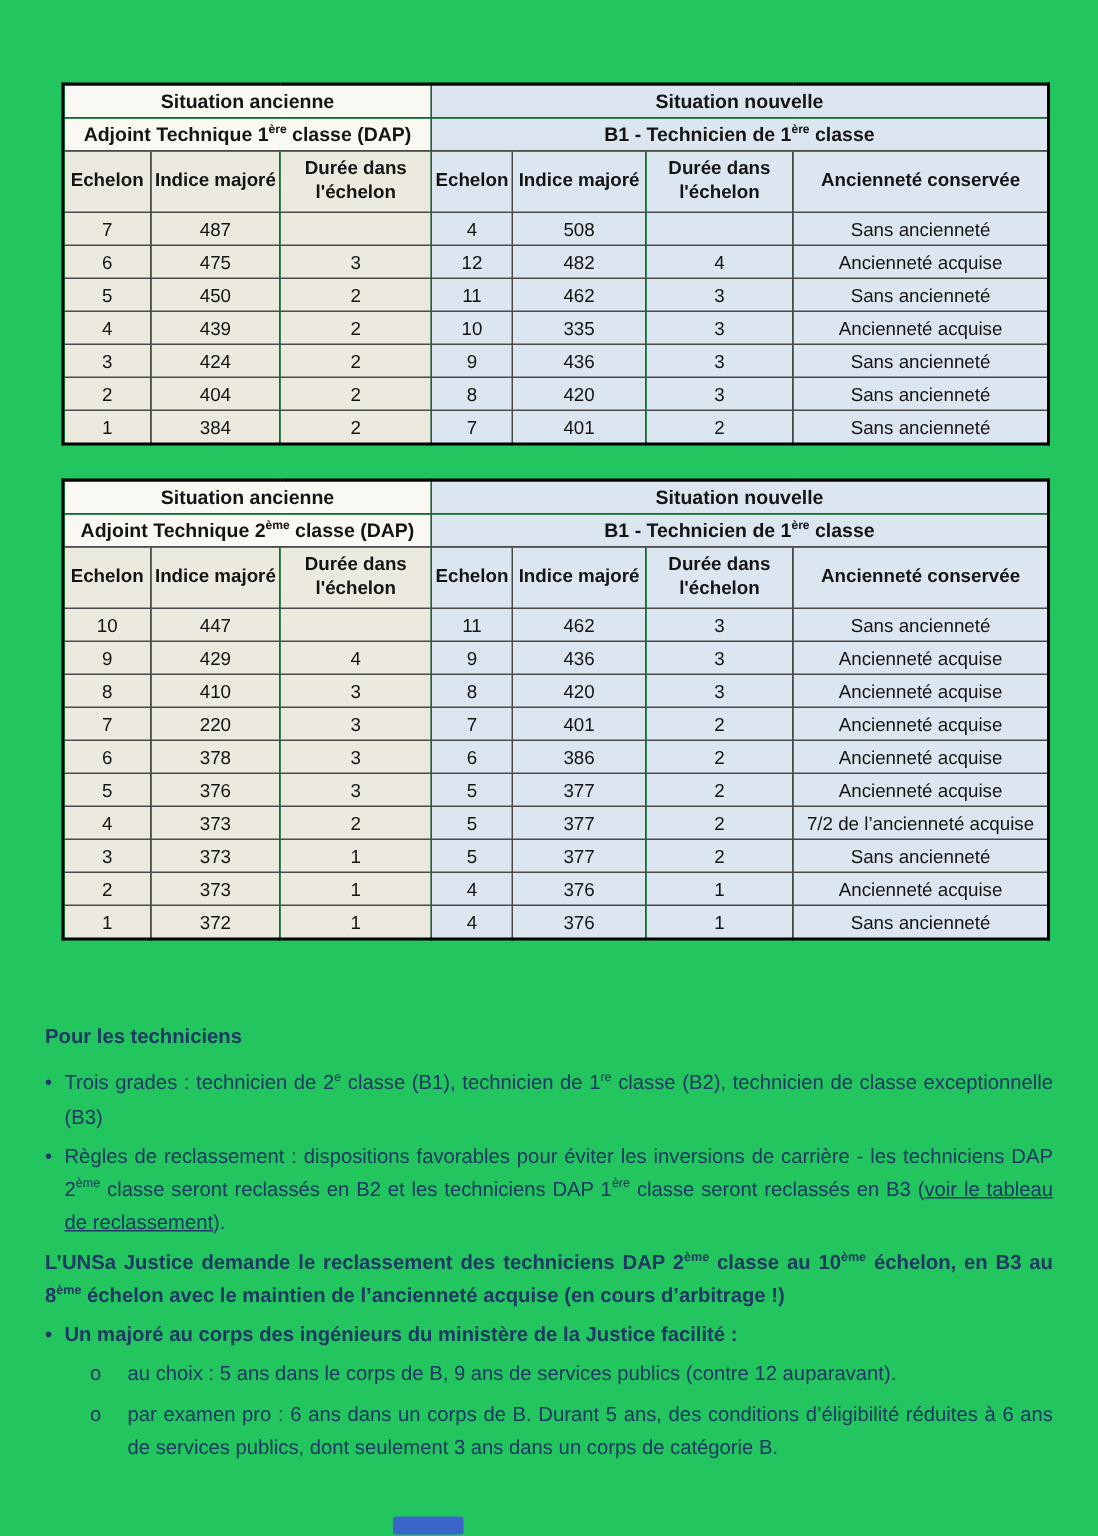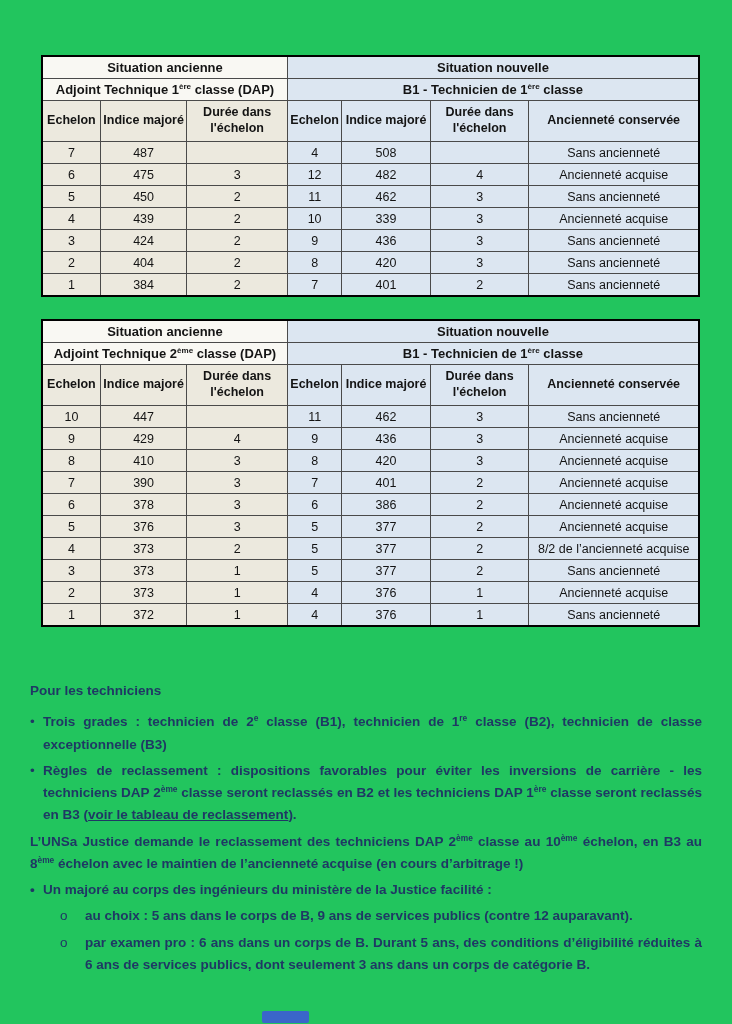--- a/index.html
+++ b/index.html
@@ -109,7 +109,7 @@
           <td class="old">439</td>
           <td class="old sep">2</td>
           <td class="new">10</td>
-          <td class="new">339</td>
+          <td class="new">335</td>
           <td class="new">3</td>
           <td class="new">Ancienneté acquise</td>
         </tr>

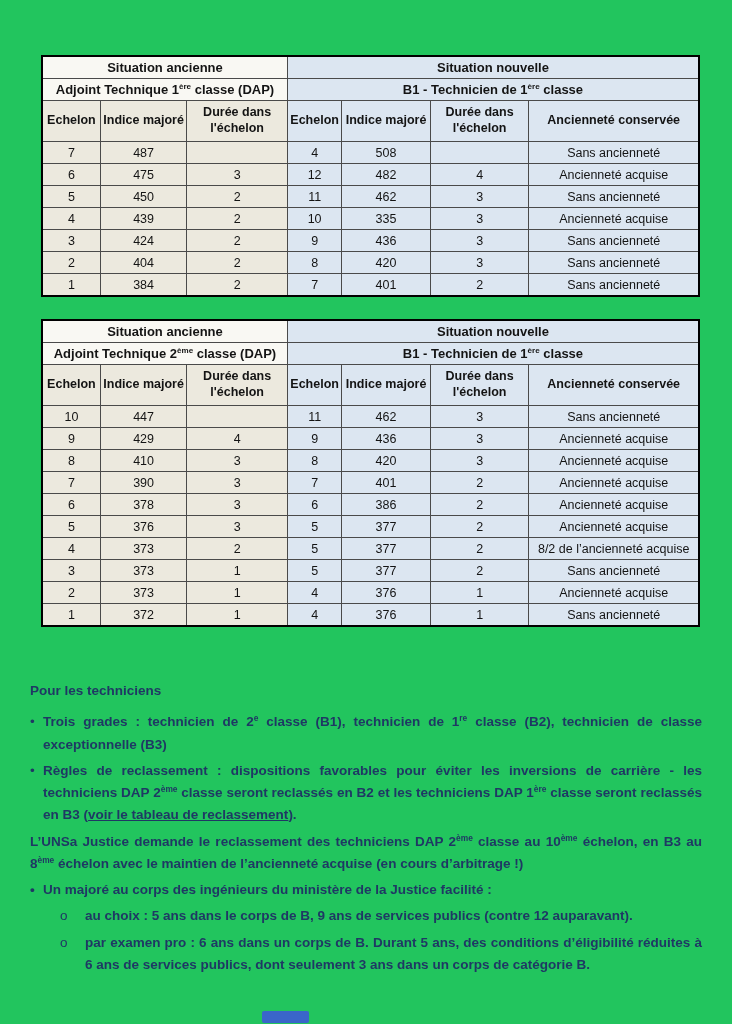--- a/index.html
+++ b/index.html
@@ -202,7 +202,7 @@
         </tr>
         <tr>
           <td class="old">7</td>
-          <td class="old">390</td>
+          <td class="old">220</td>
           <td class="old sep">3</td>
           <td class="new">7</td>
           <td class="new">401</td>

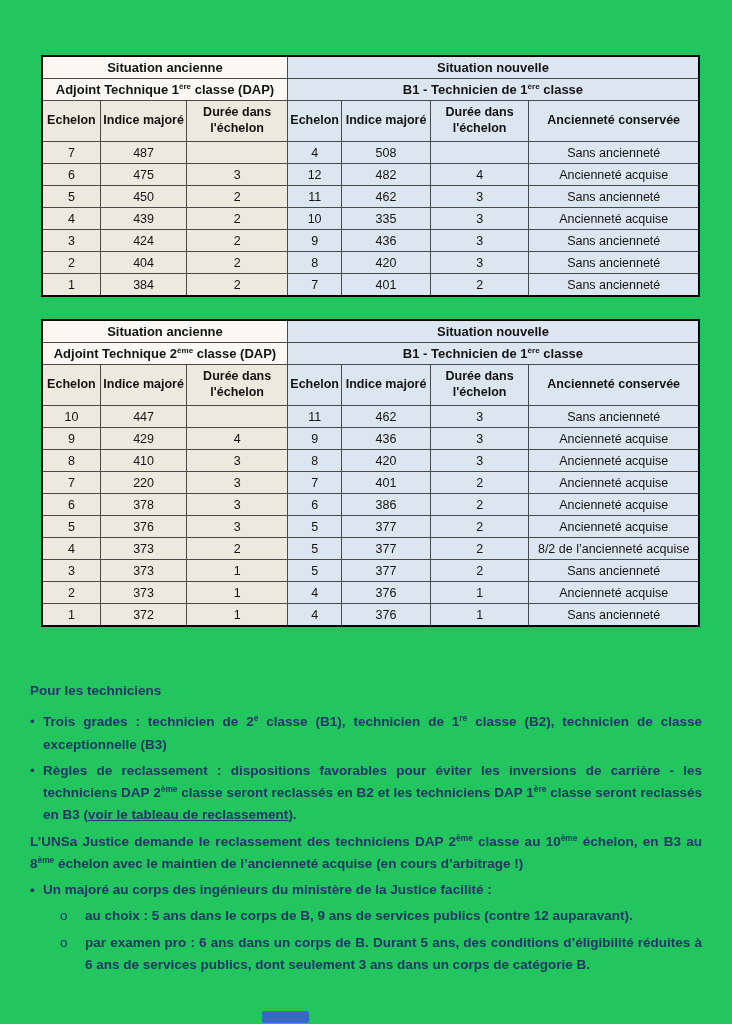--- a/index.html
+++ b/index.html
@@ -234,7 +234,7 @@
           <td class="new">5</td>
           <td class="new">377</td>
           <td class="new">2</td>
-          <td class="new">8/2 de l’ancienneté acquise</td>
+          <td class="new">7/2 de l’ancienneté acquise</td>
         </tr>
         <tr>
           <td class="old">3</td>

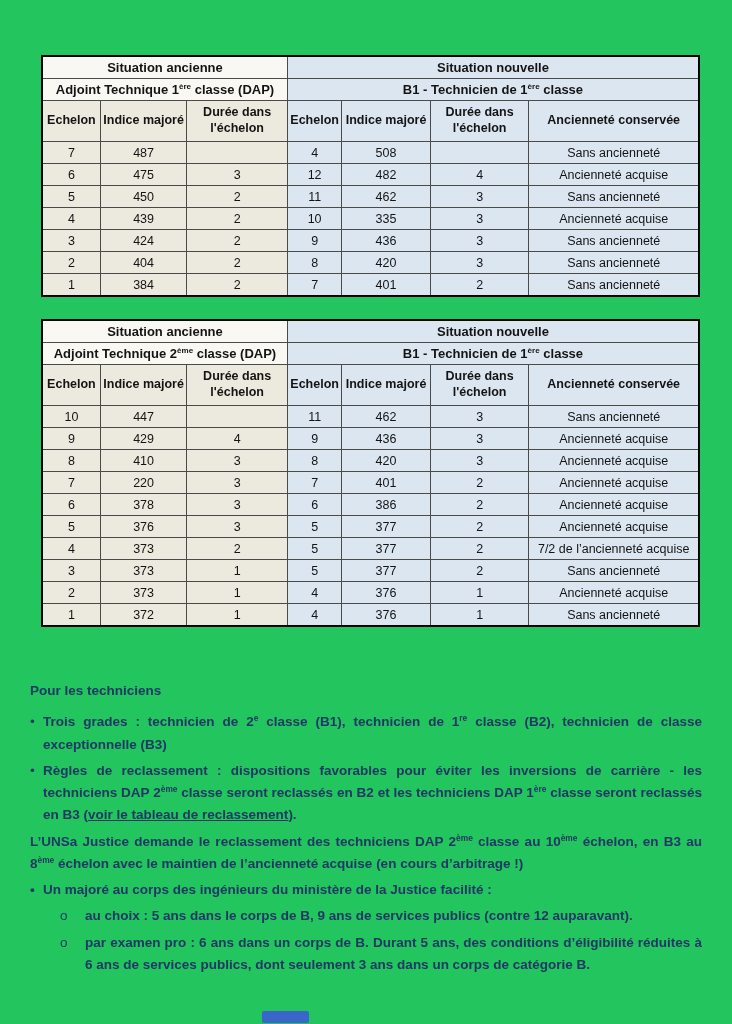--- a/index.html
+++ b/index.html
@@ -31,7 +31,7 @@
   .notes h3{font-size:13.5px;font-weight:bold;margin:0 0 9px 0;}
   .note{display:flex;margin:0 0 4px 0;}
   .note .mk{flex:0 0 13px;}
-  .note p{margin:0;flex:1;text-align:justify;font-weight:bold;}
+  .note p{margin:0;flex:1;text-align:justify;}
   .note.sub{padding-left:30px;}
   .note.sub .mk{flex:0 0 25px;}
   .para{margin:0 0 4px 0;text-align:justify;}

